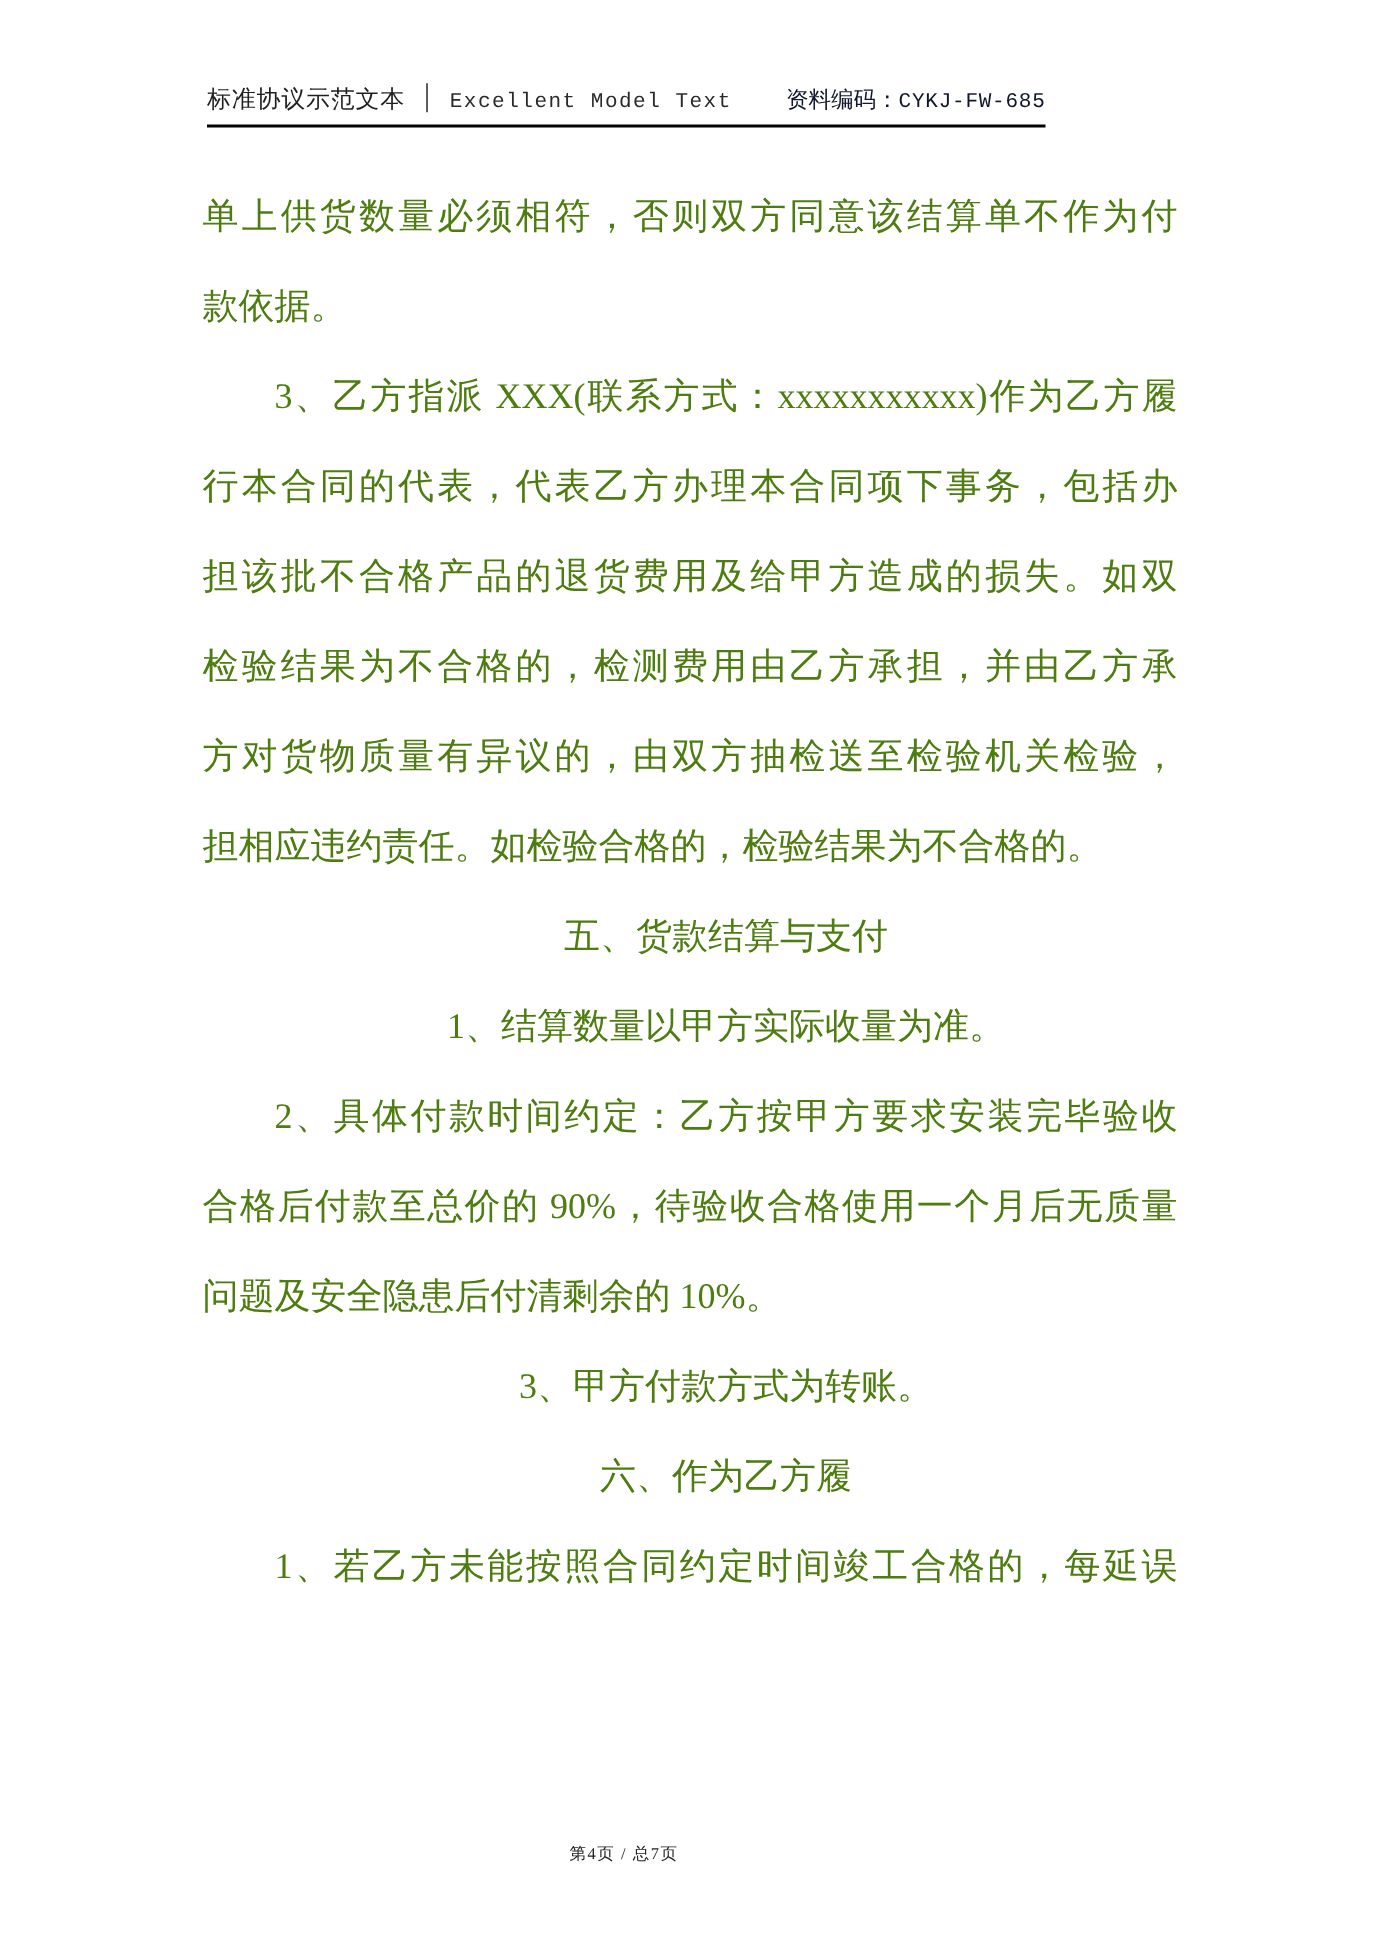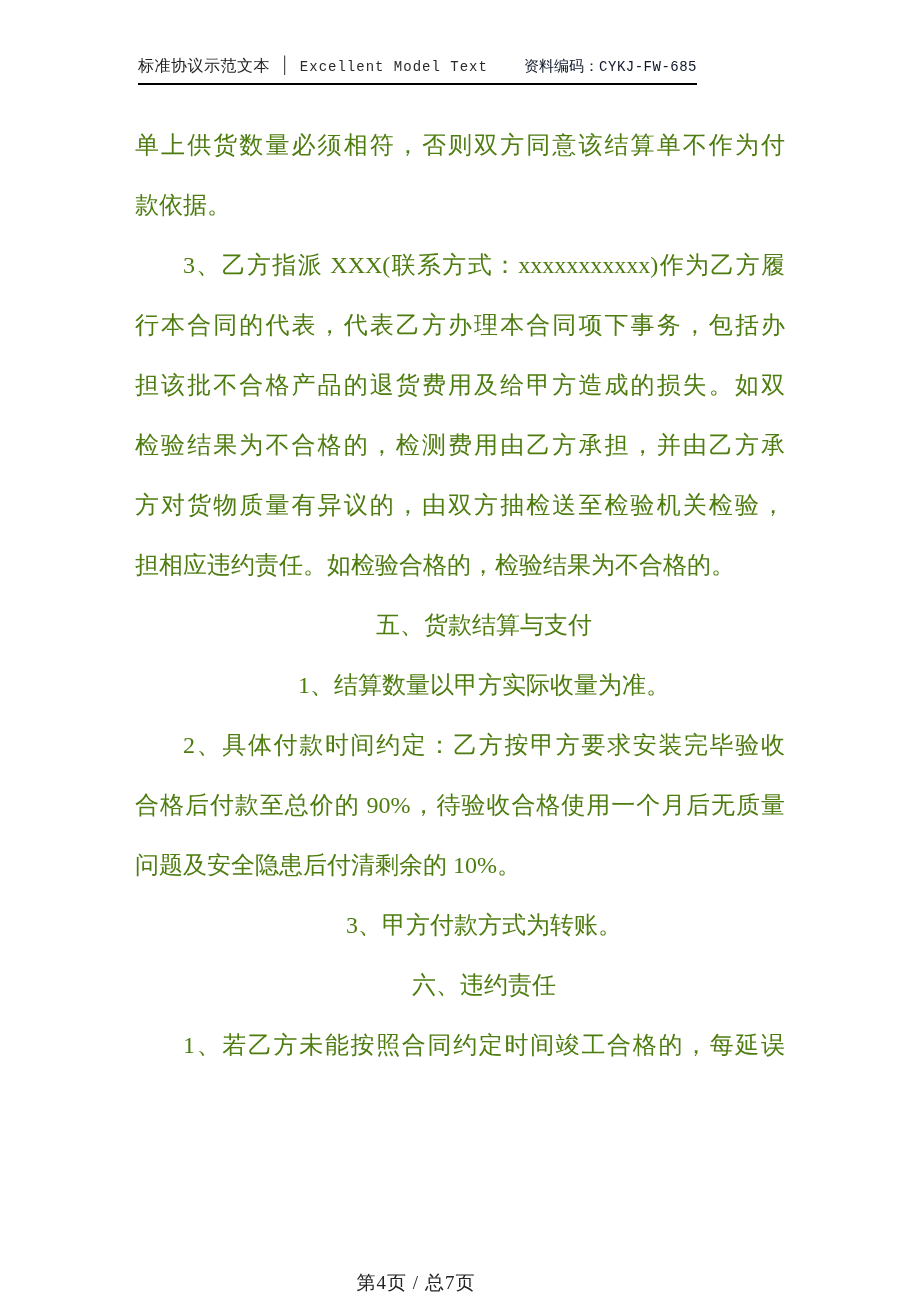--- a/index.html
+++ b/index.html
@@ -138,7 +138,7 @@
     <div class="bline fill">合格后付款至总价的 90%，待验收合格使用一个月后无质量</div>
     <div class="bline">问题及安全隐患后付清剩余的 10%。</div>
     <div class="bline ind">3、甲方付款方式为转账。</div>
-    <div class="bline ind">六、违约责任</div>
+    <div class="bline ind">六、作为乙方履</div>
     <div class="bline ind fill">1、若乙方未能按照合同约定时间竣工合格的，每延误</div>
   </main>
 

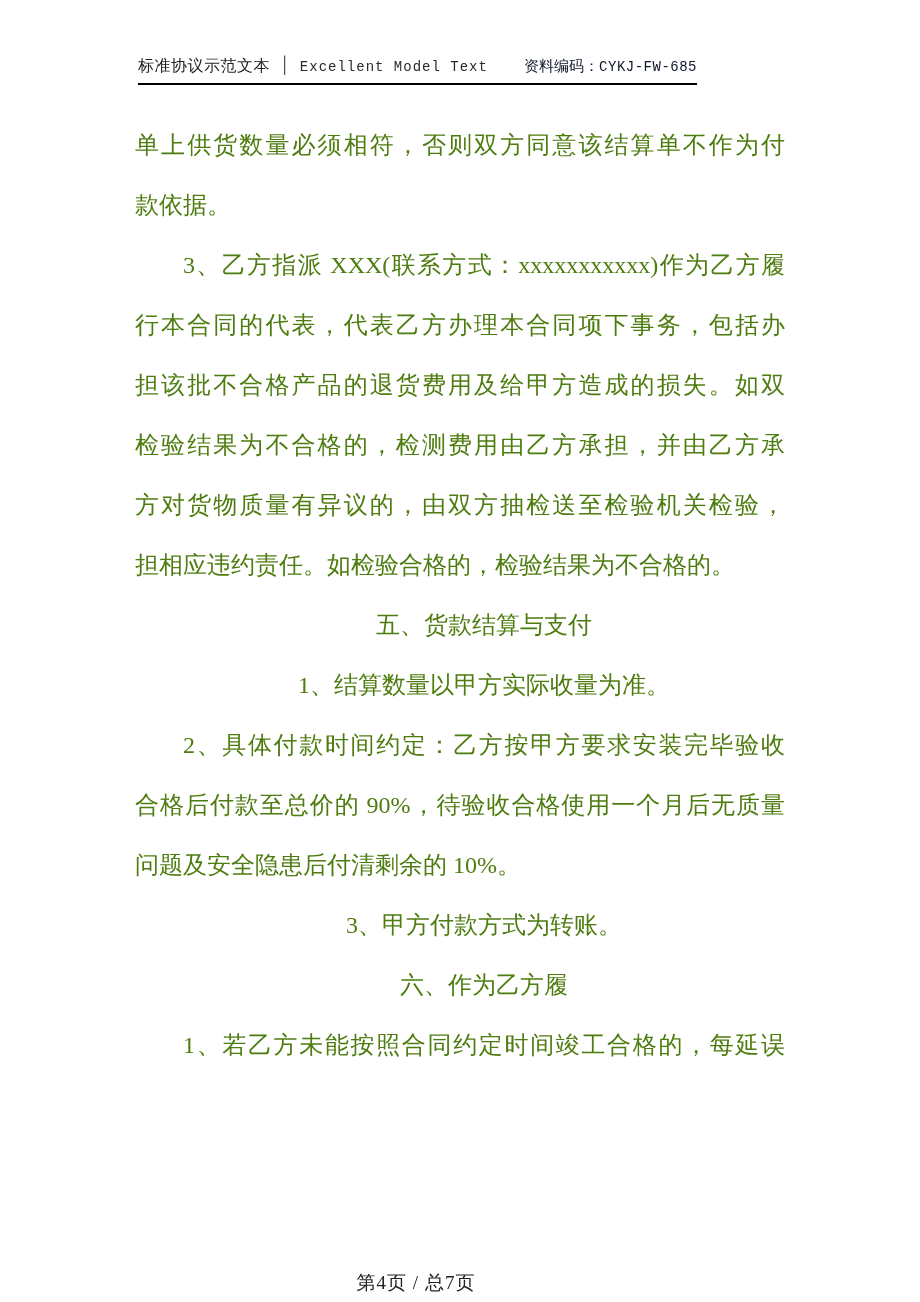--- a/index.html
+++ b/index.html
@@ -102,10 +102,9 @@
     right: 0;
     top: 1228px;
     text-align: center;
-    font-size: 19px;
+    font-size: 11px;
     letter-spacing: 1px;
     color: #222222;
-    margin-top: 42px;
   }
 </style>
 </head>

